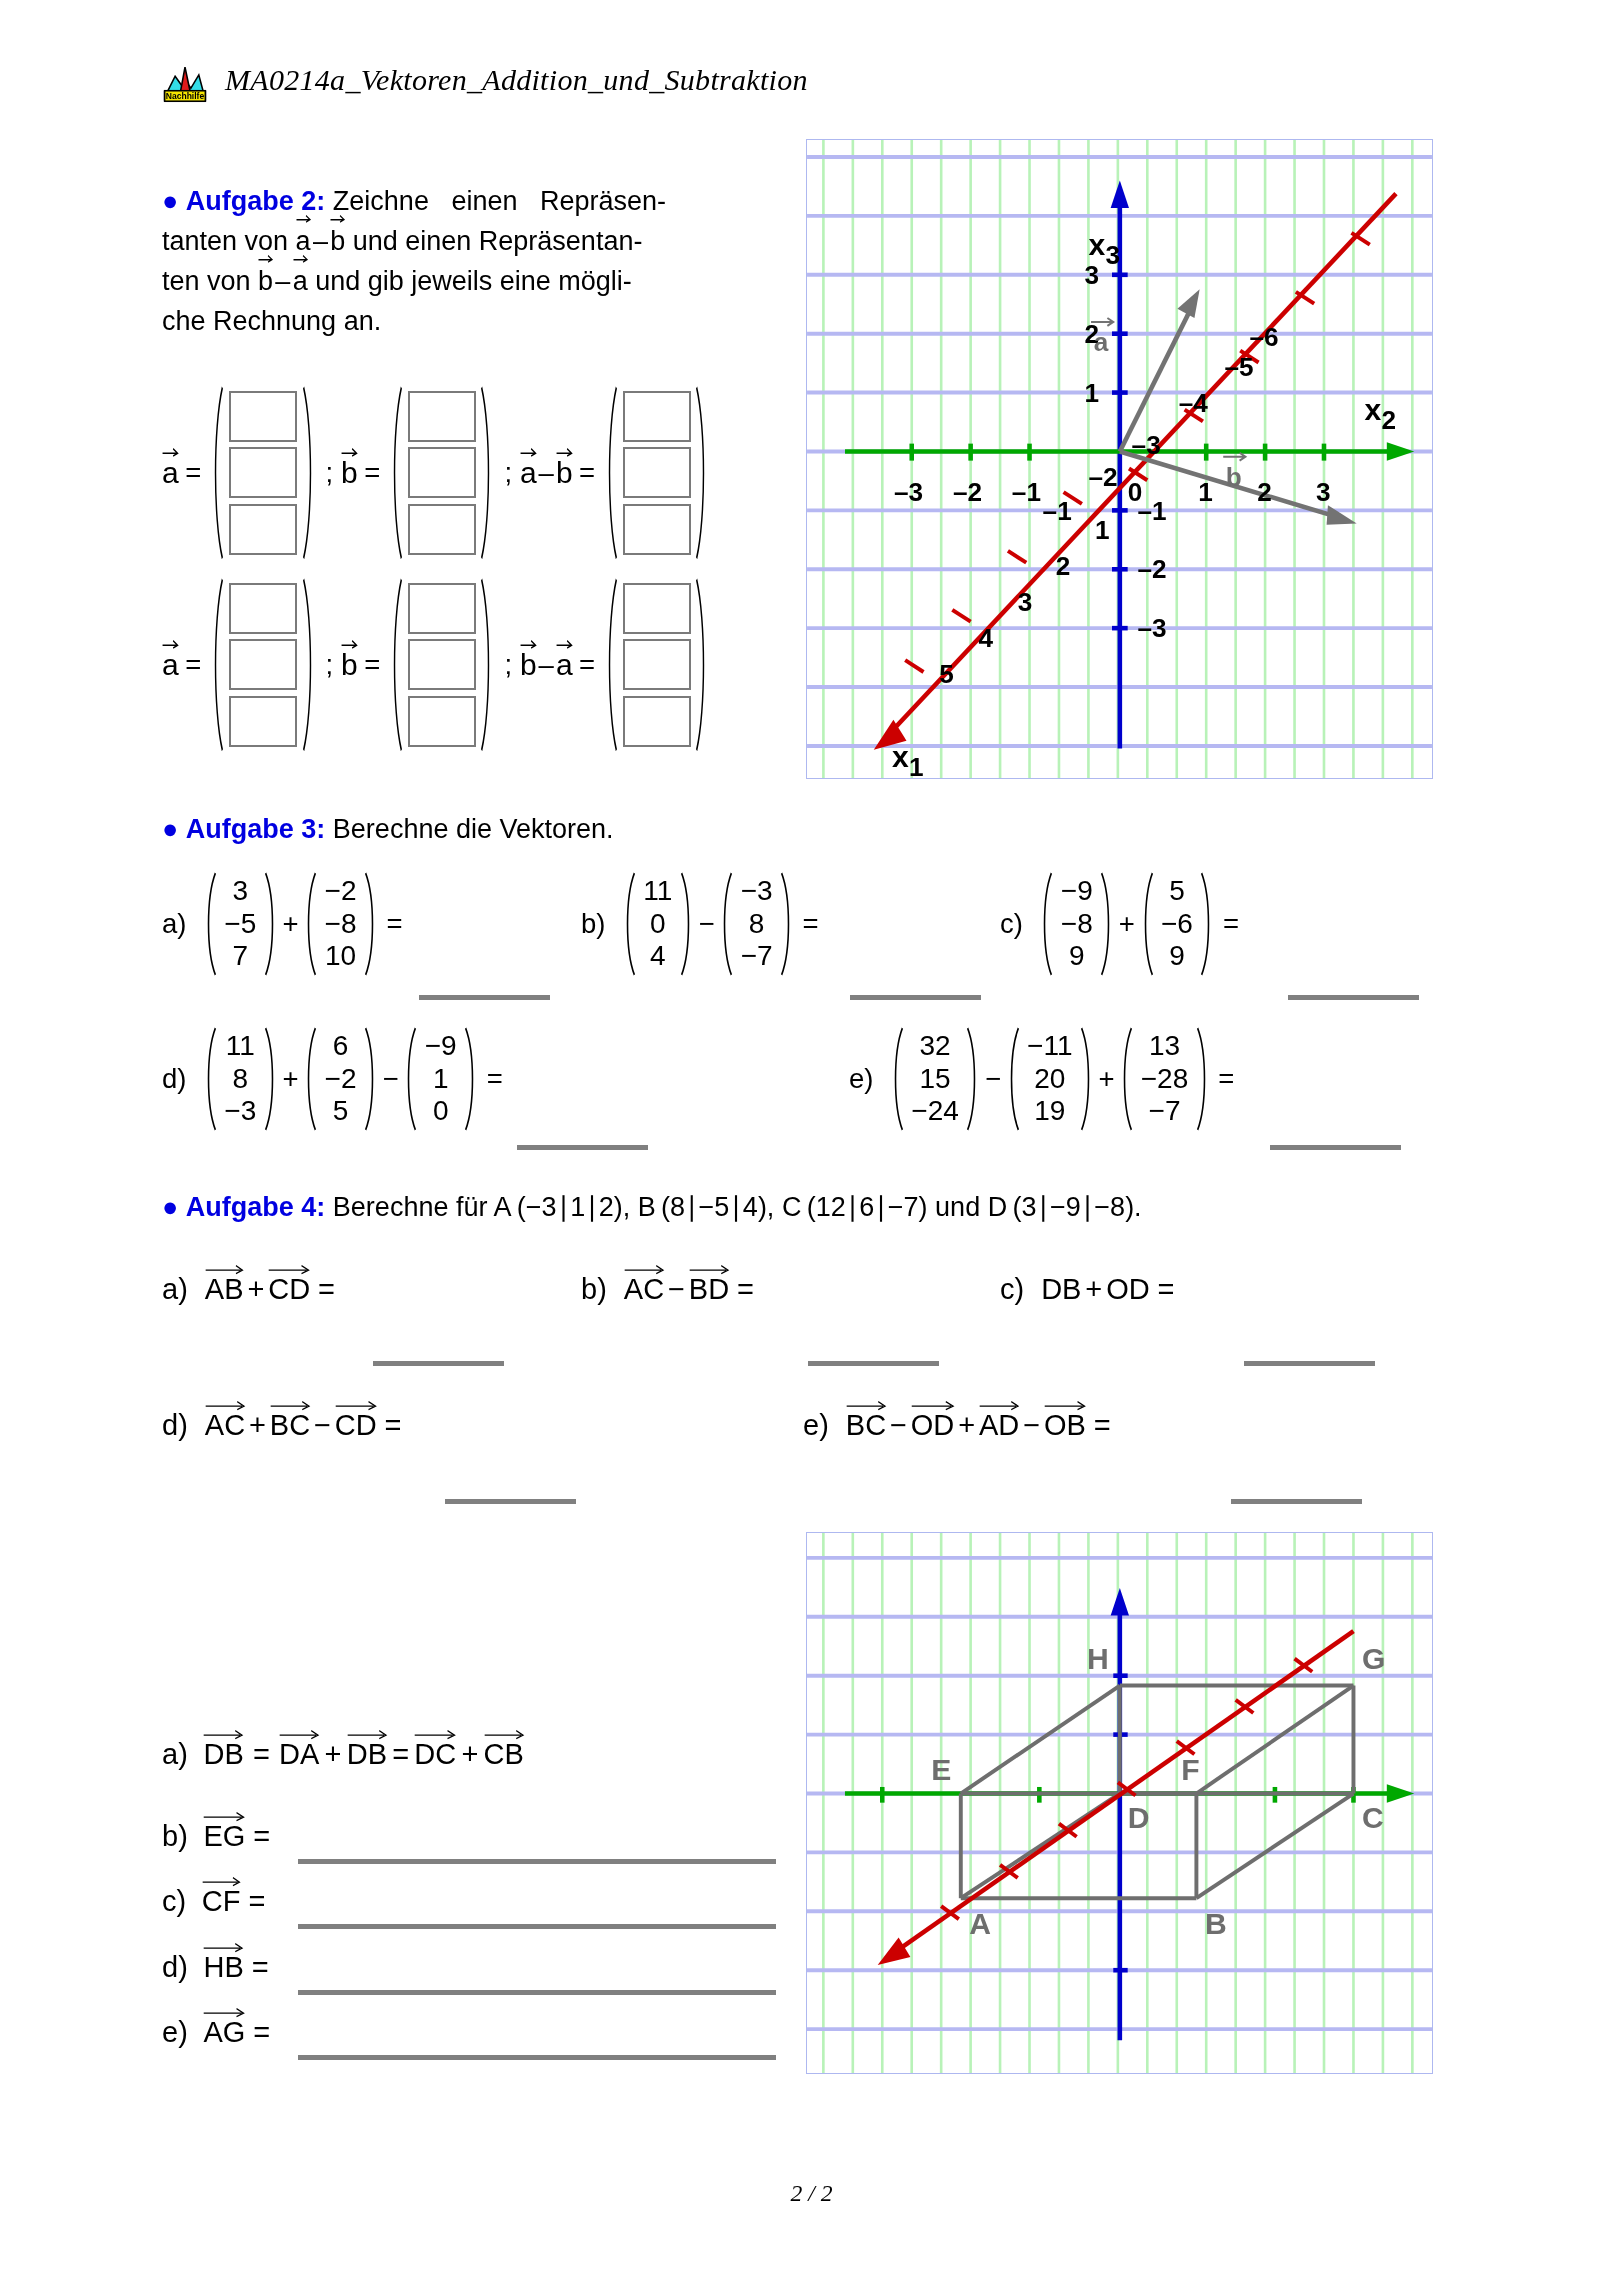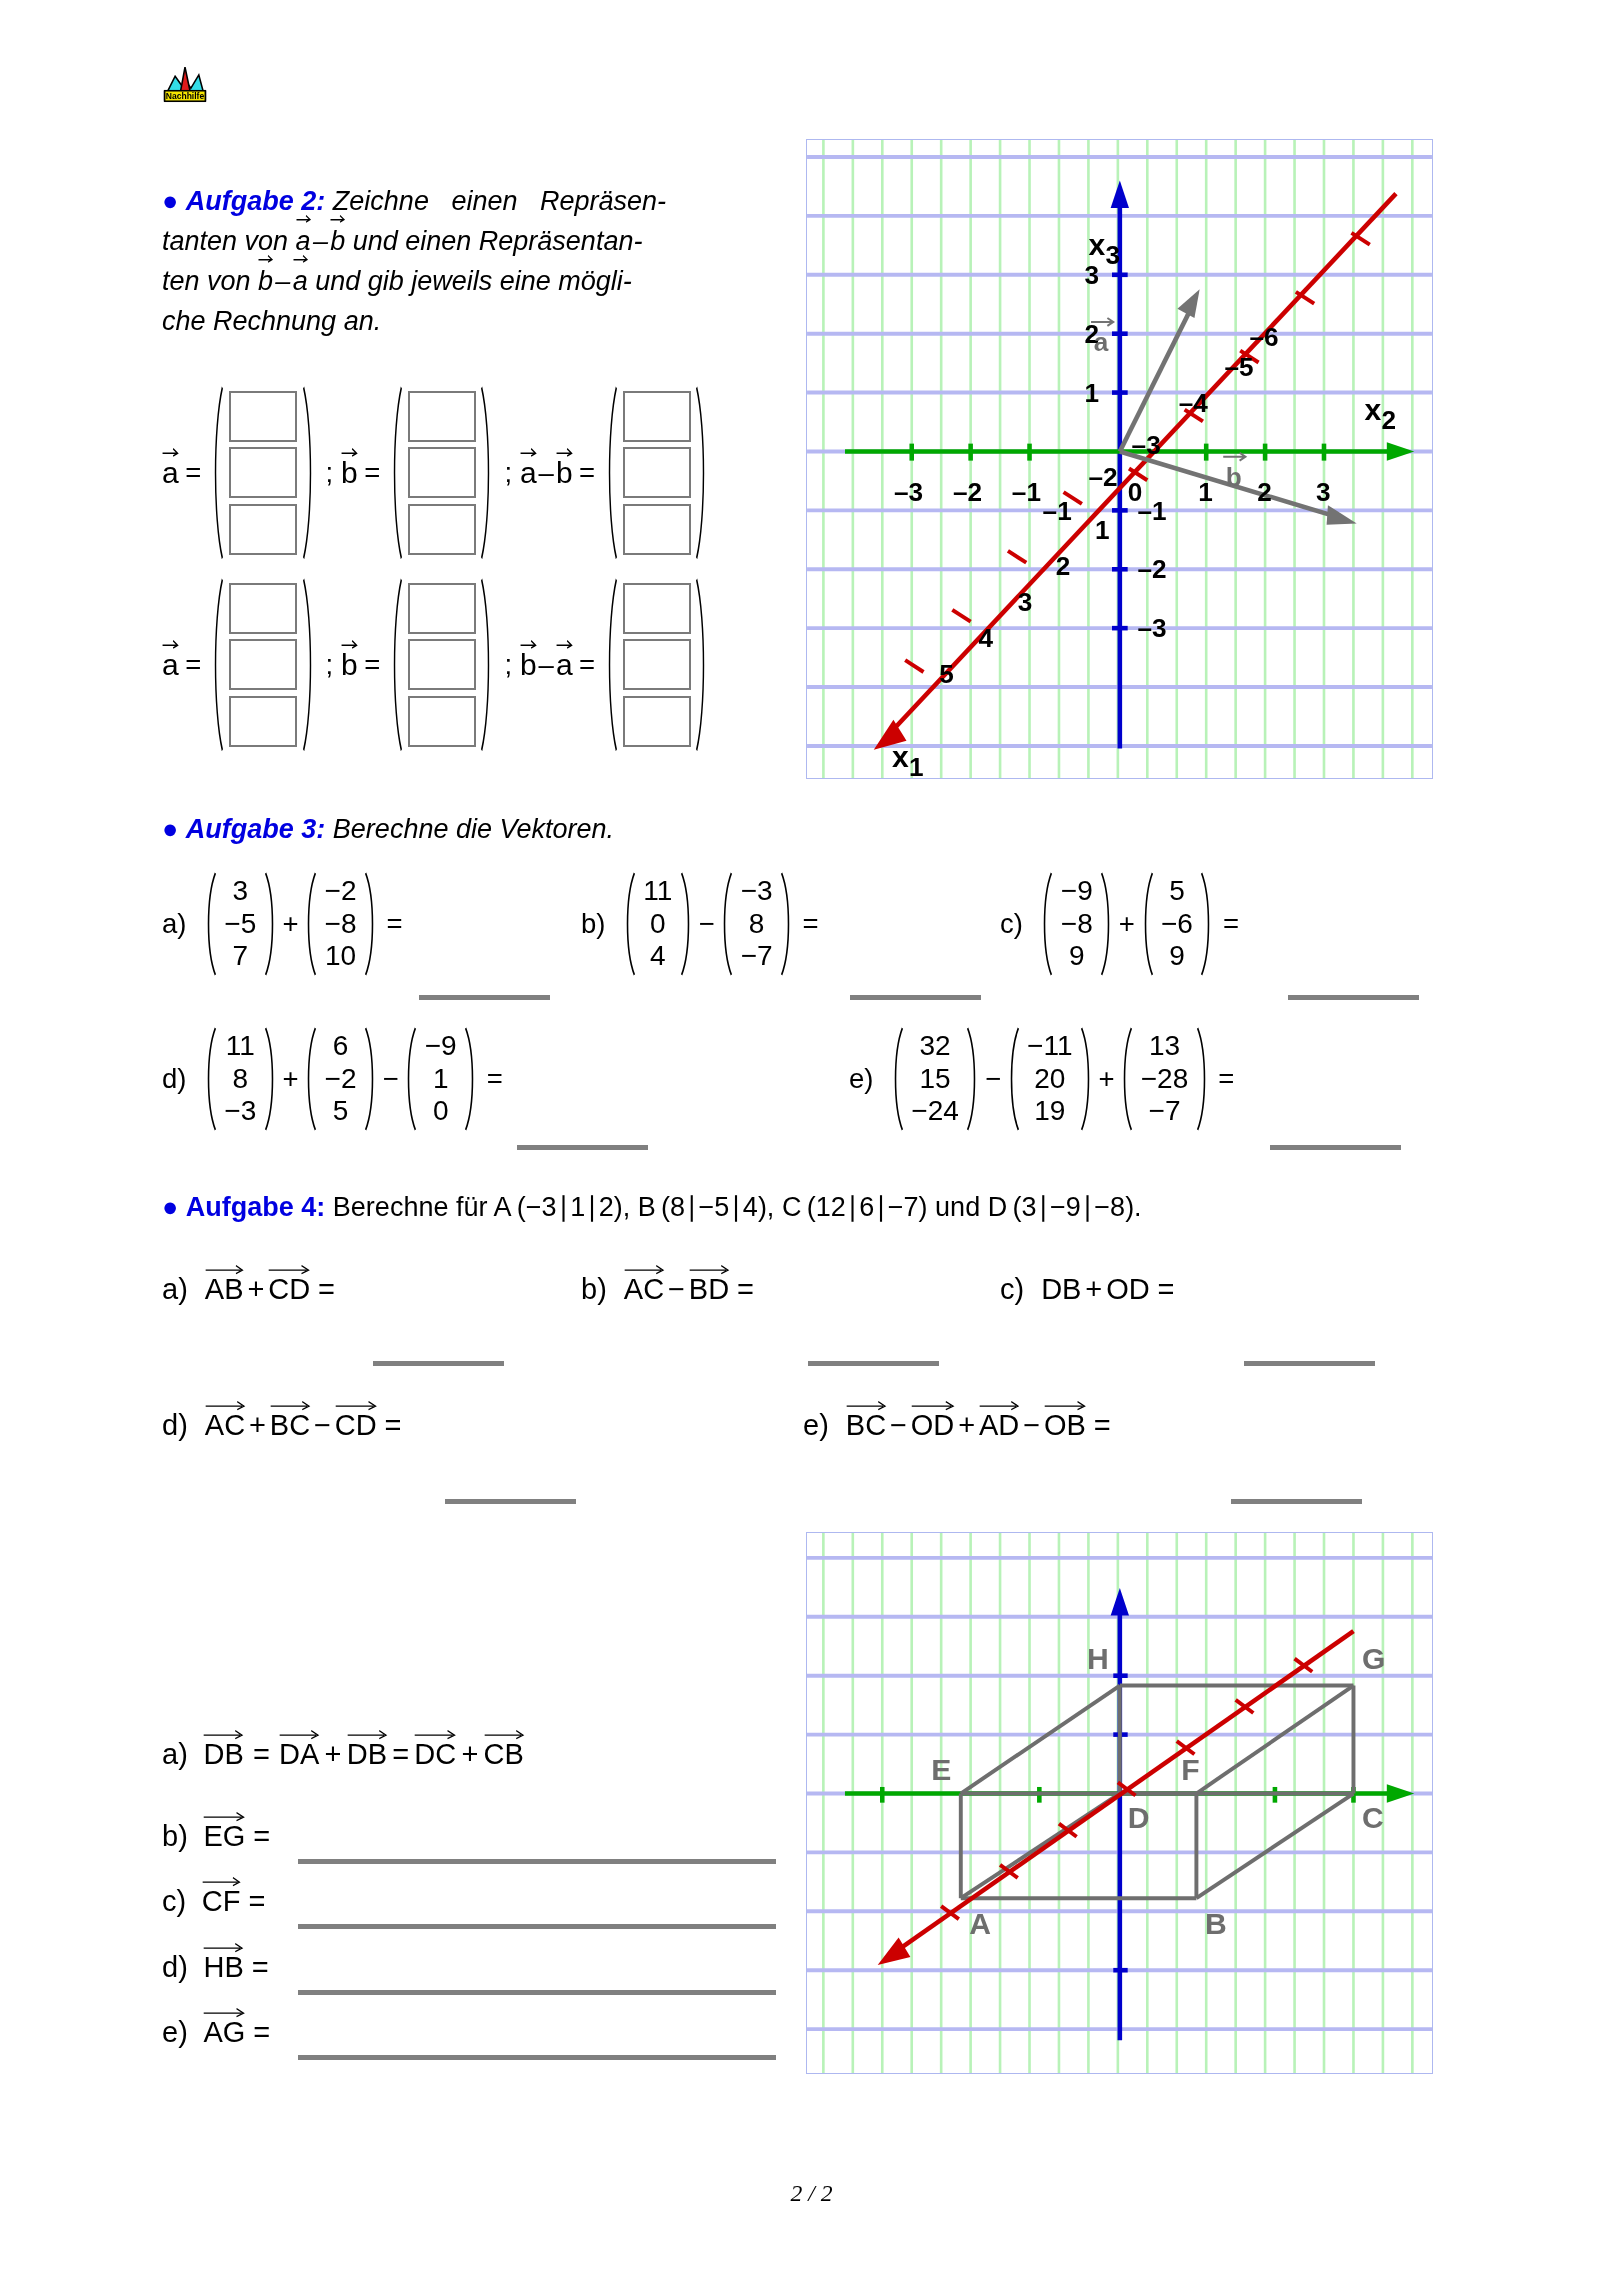--- a/index.html
+++ b/index.html
@@ -71,6 +71,7 @@
         <text x="35" y="55" text-anchor="middle" font-family="Liberation Sans,sans-serif" font-size="13" font-weight="bold" fill="#000">Nachhilfe</text>
       </svg>
     </div>
+    <div id="doc-title">MA0214a_Vektoren_Addition_und_Subtraktion</div>
   </div>
 
   <div class="col-left" style="top:182px;">

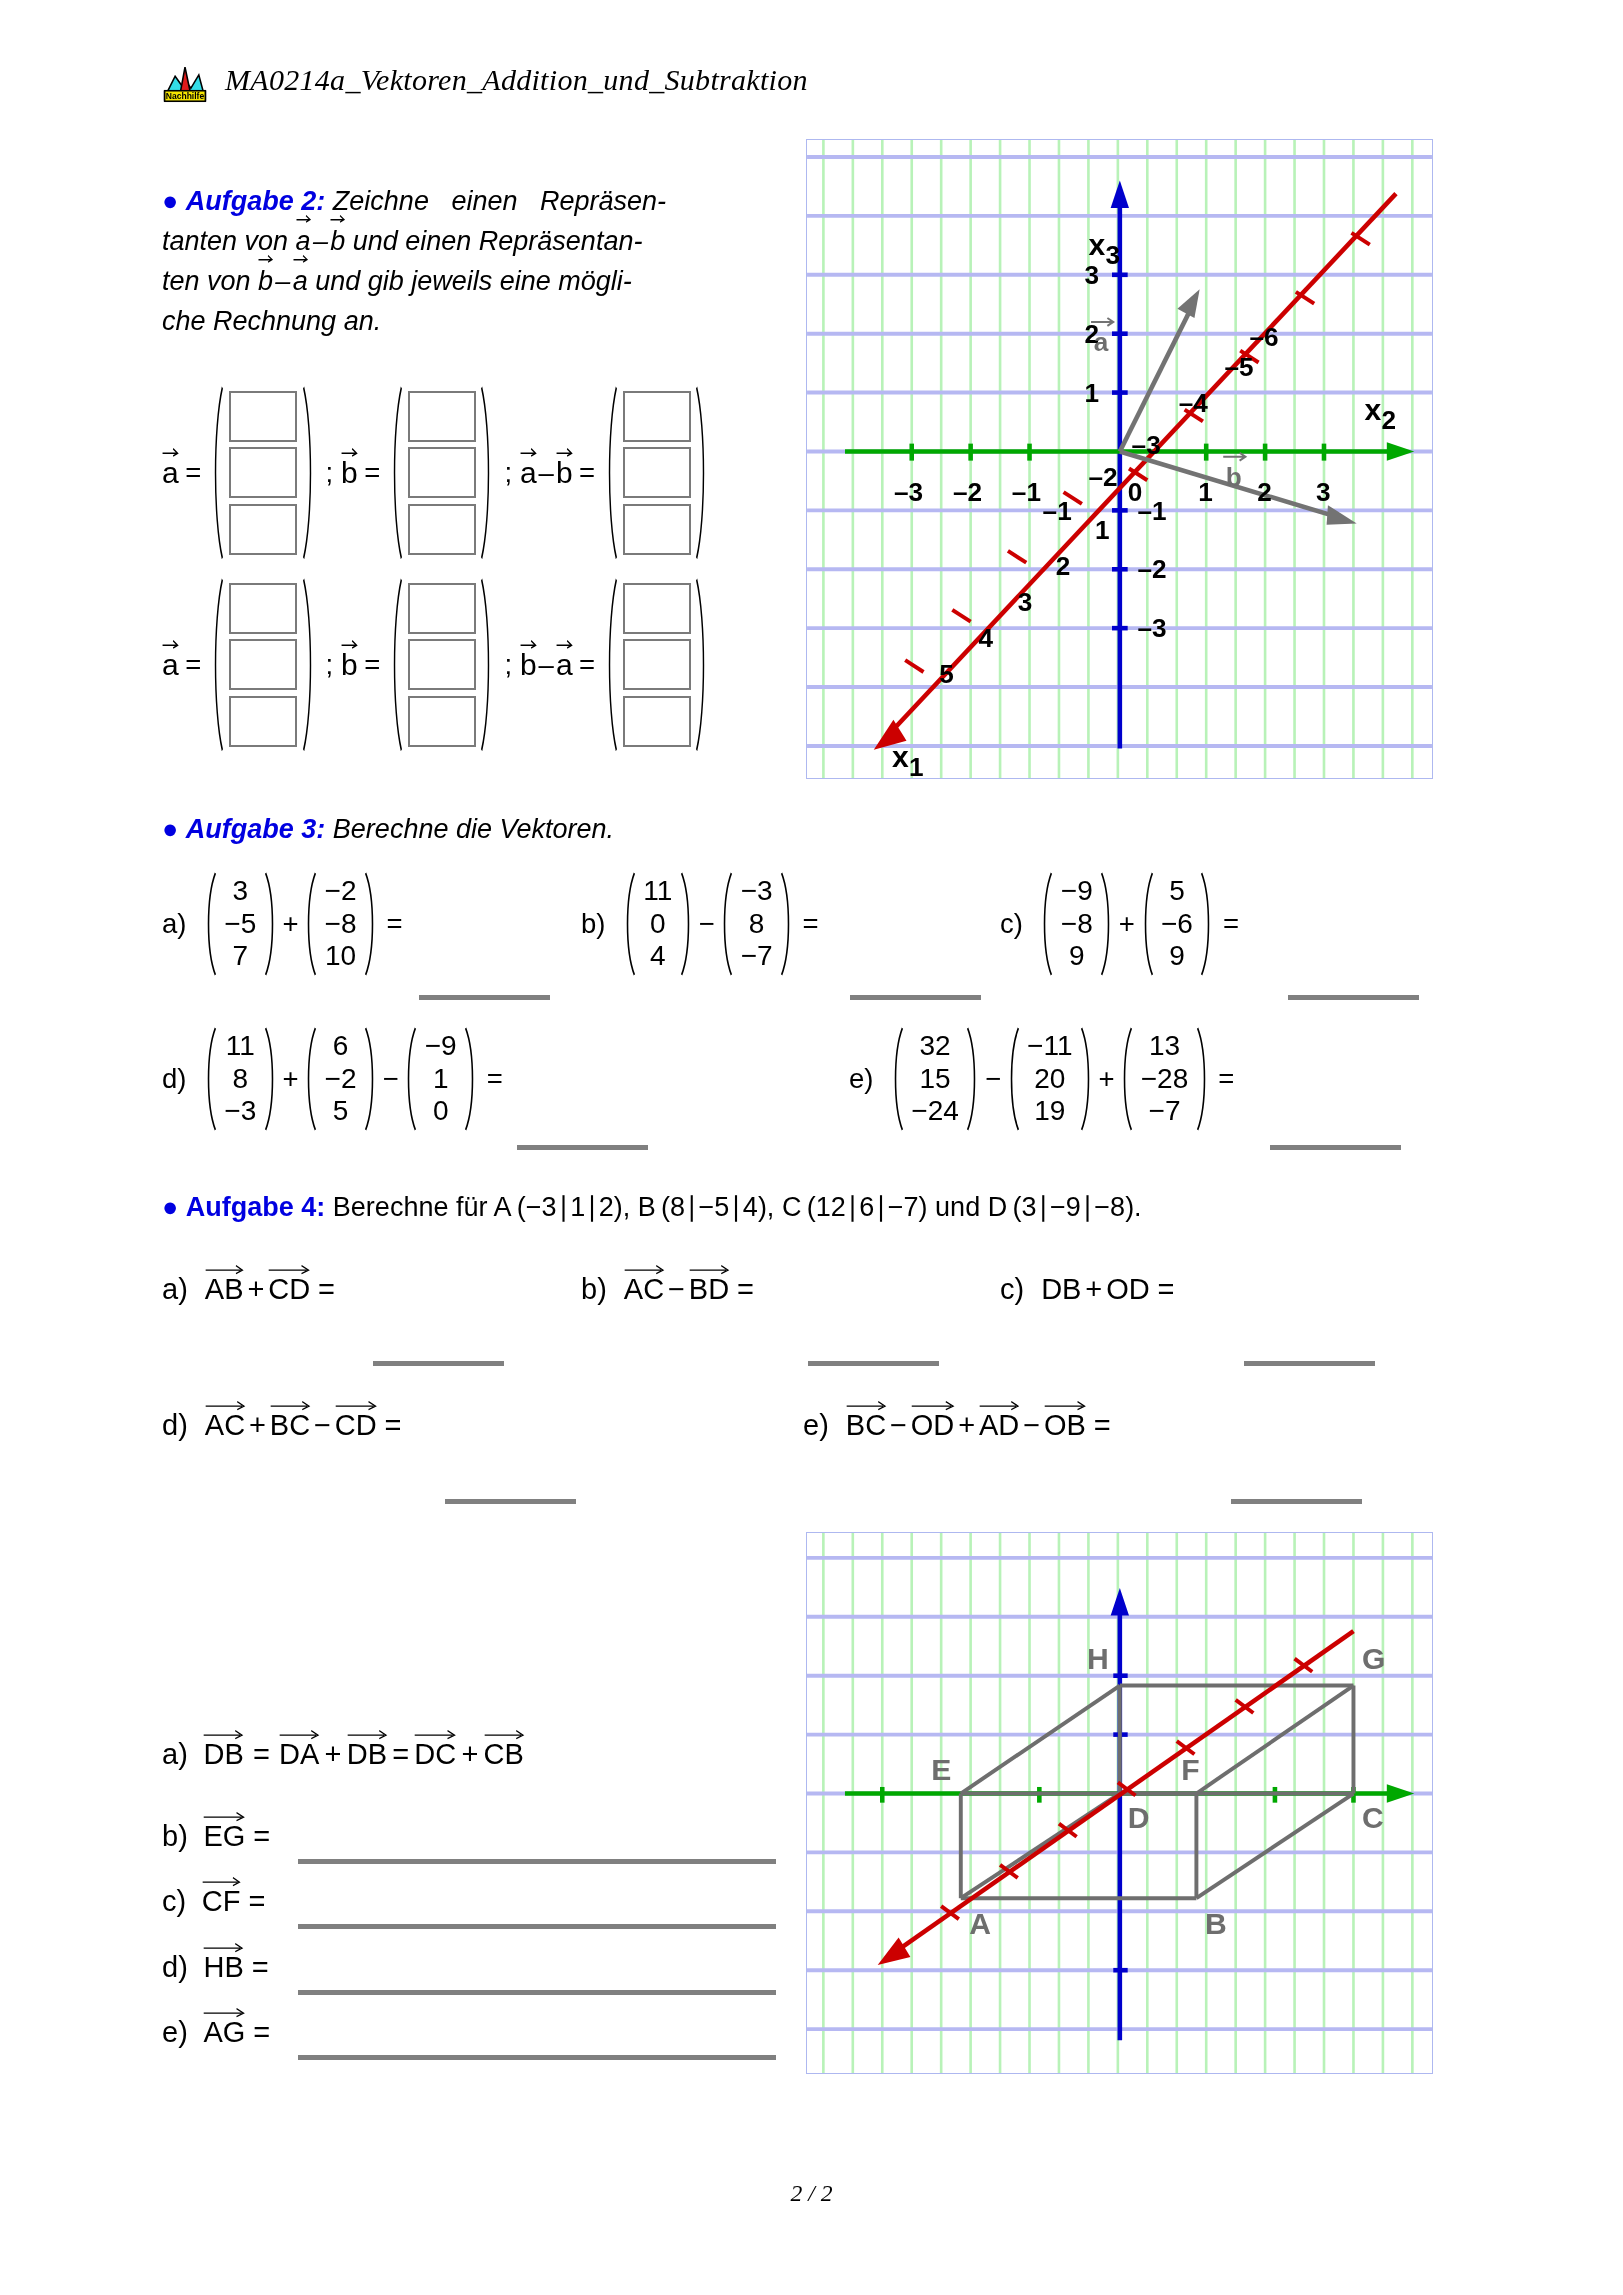--- a/index.html
+++ b/index.html
@@ -19,7 +19,7 @@
   .para{font-size:27px;line-height:1.48;text-align:justify;}
   .para.lastline{text-align:left;}
 
-  .col-left{position:absolute;left:162px;width:622px;font-style:italic;}
+  .col-left{position:absolute;left:162px;width:622px;}
 
   
   .vec{position:relative;display:inline-block;padding-top:0;}

